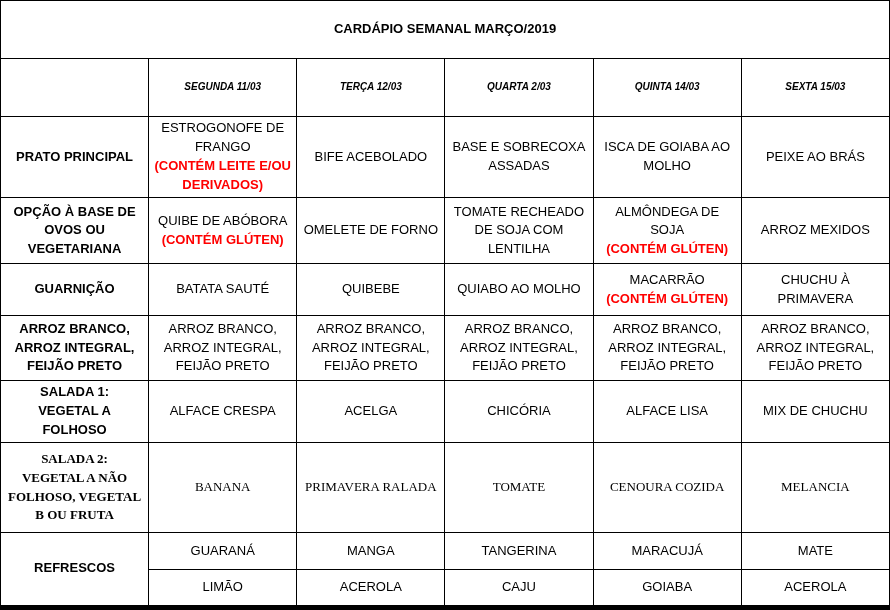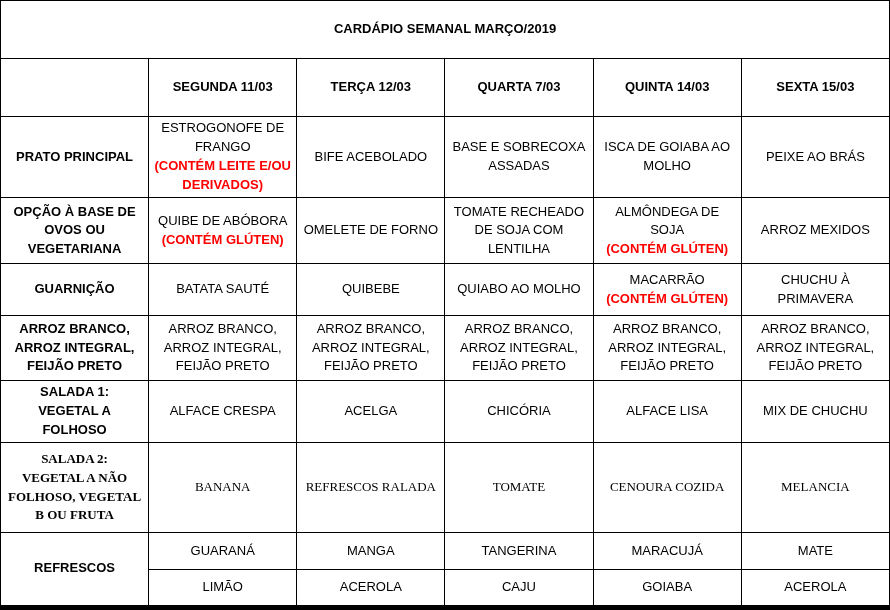--- a/index.html
+++ b/index.html
@@ -35,7 +35,8 @@
   }
   th.day-header {
     font-weight: bold;
-    font-size: 13px;
+    font-size: 10px;
+    font-style: italic;
   }
   td.row-label {
     font-weight: bold;

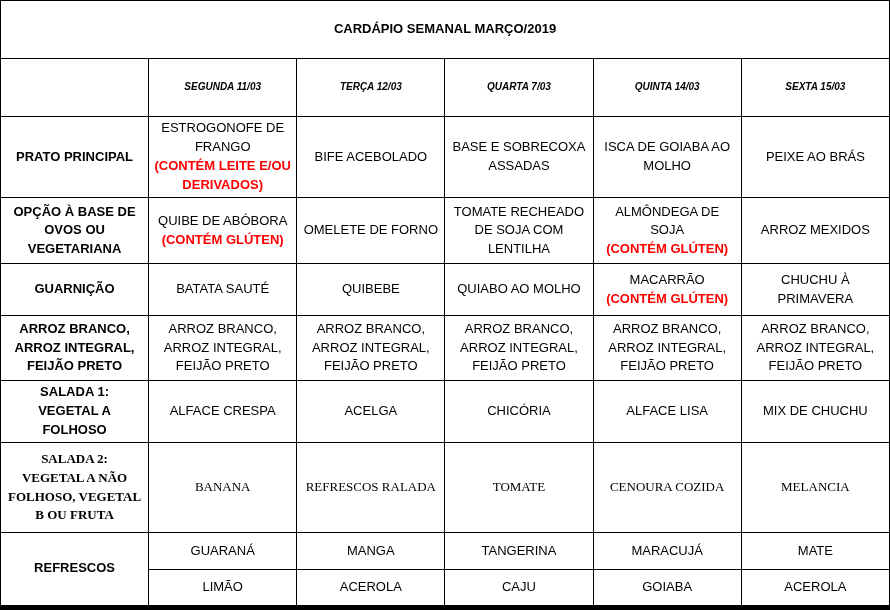--- a/index.html
+++ b/index.html
@@ -83,7 +83,7 @@
     <th class="day-header"></th>
     <th class="day-header">SEGUNDA 11/03</th>
     <th class="day-header">TERÇA 12/03</th>
-    <th class="day-header">QUARTA 7/03</th>
+    <th class="day-header">QUARTA 2/03</th>
     <th class="day-header">QUINTA 14/03</th>
     <th class="day-header">SEXTA 15/03</th>
   </tr>

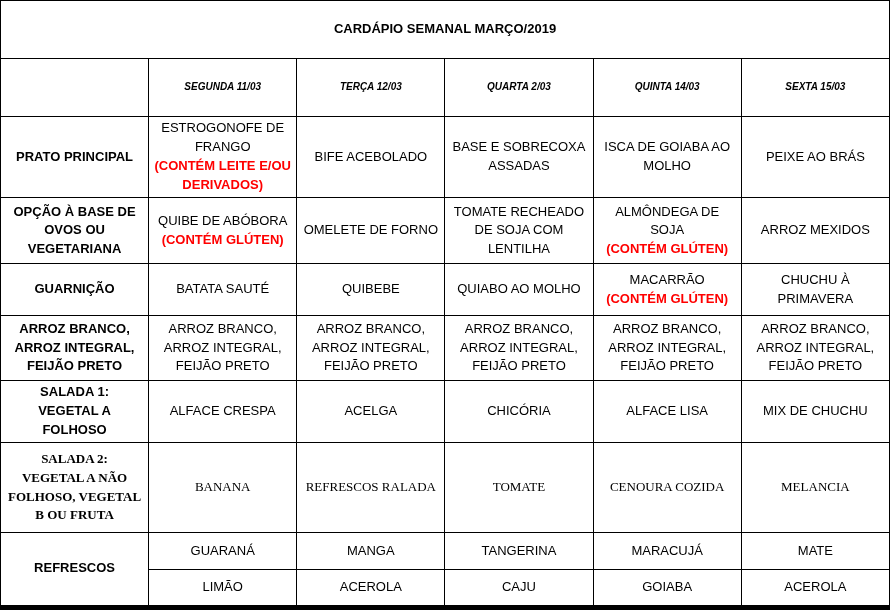--- a/index.html
+++ b/index.html
@@ -218,7 +218,7 @@
       <div class="cell-main">BANANA</div>
     </td>
     <td>
-      <div class="cell-main">REFRESCOS RALADA</div>
+      <div class="cell-main">PRIMAVERA RALADA</div>
     </td>
     <td>
       <div class="cell-main">TOMATE</div>

